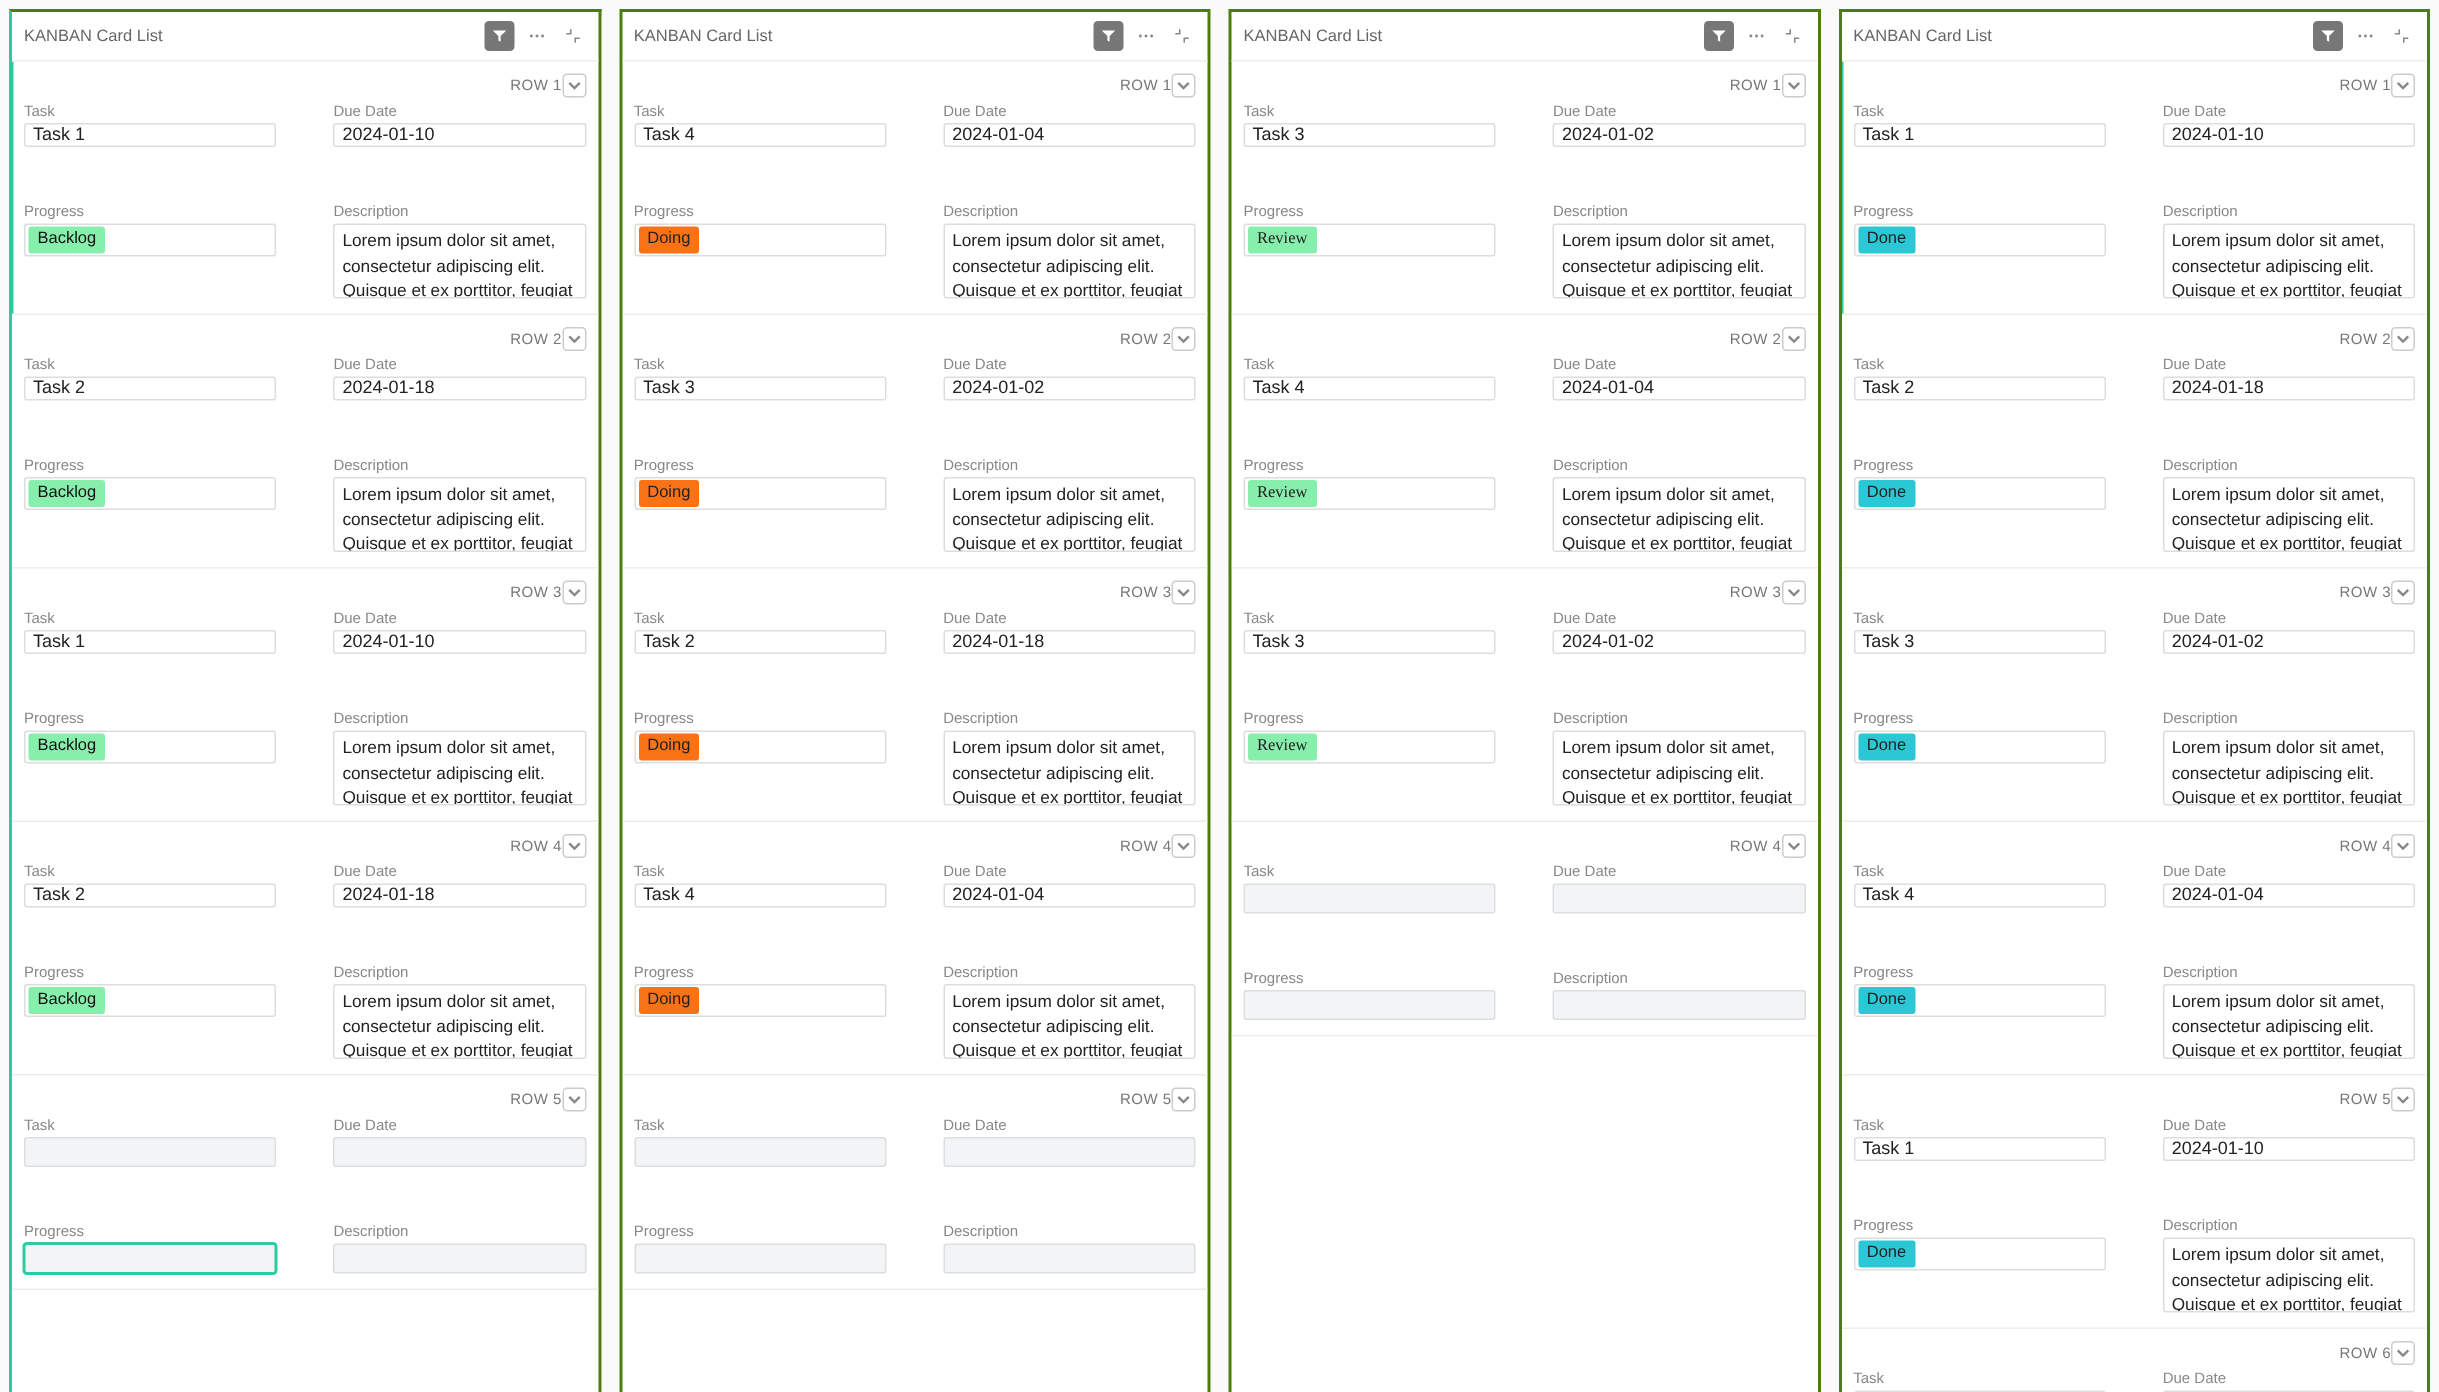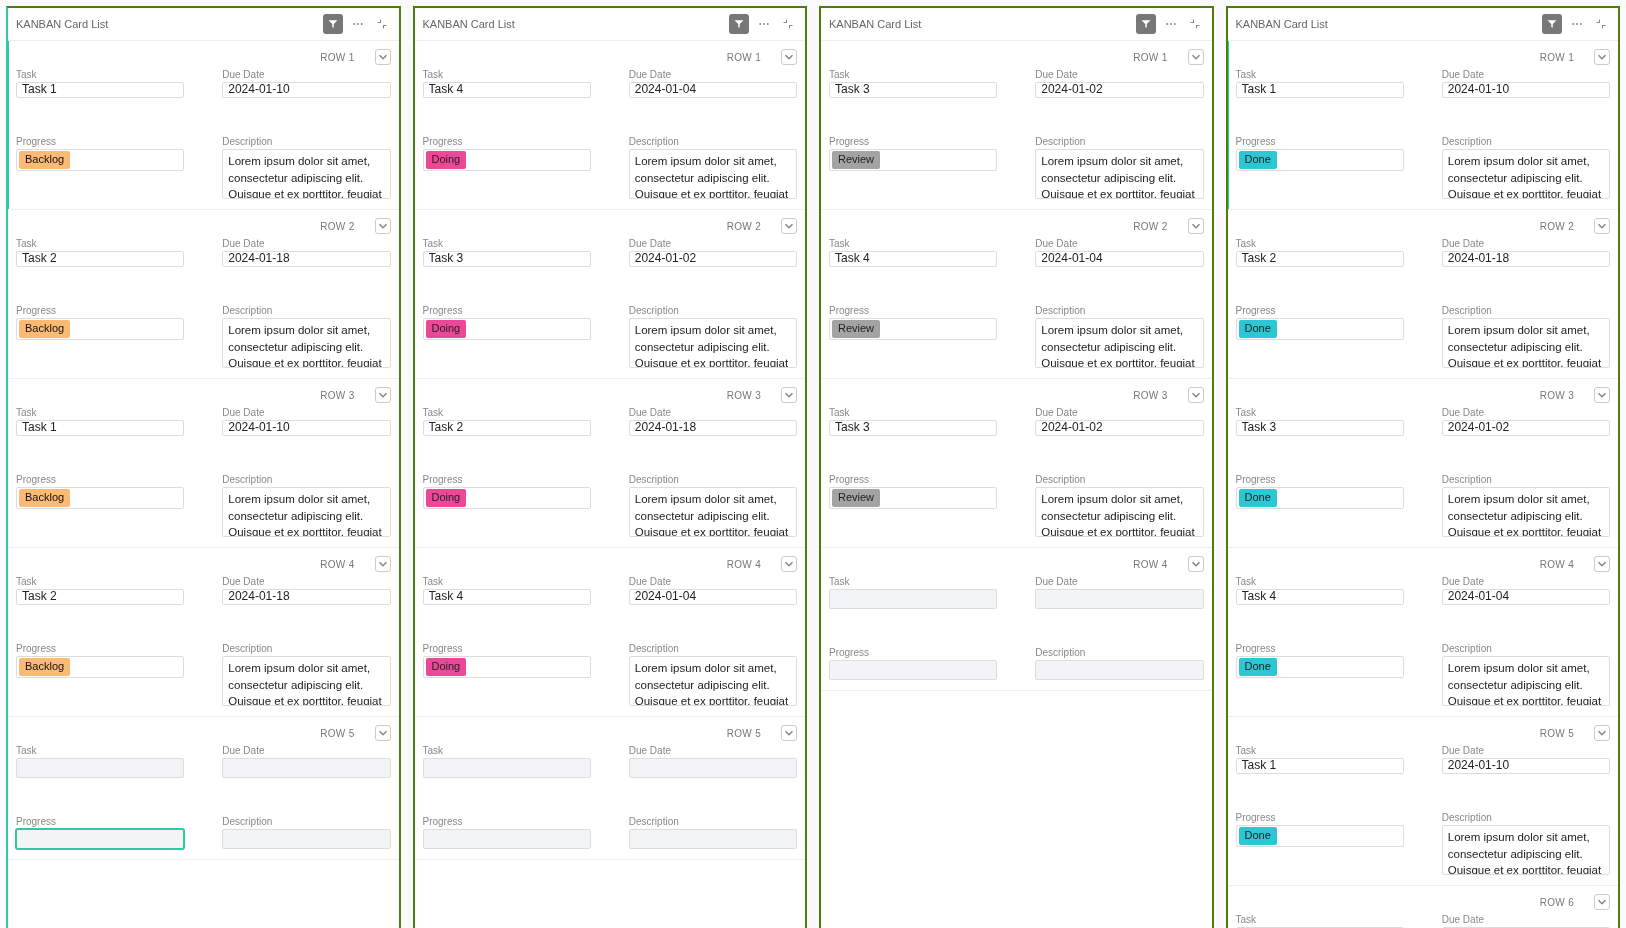--- a/index.html
+++ b/index.html
@@ -79,7 +79,7 @@
       display: flex;
       align-items: center;
       justify-content: flex-end;
-      gap: 20px;
+      gap: 0;
       height: 24px;
     }
     .row-label {

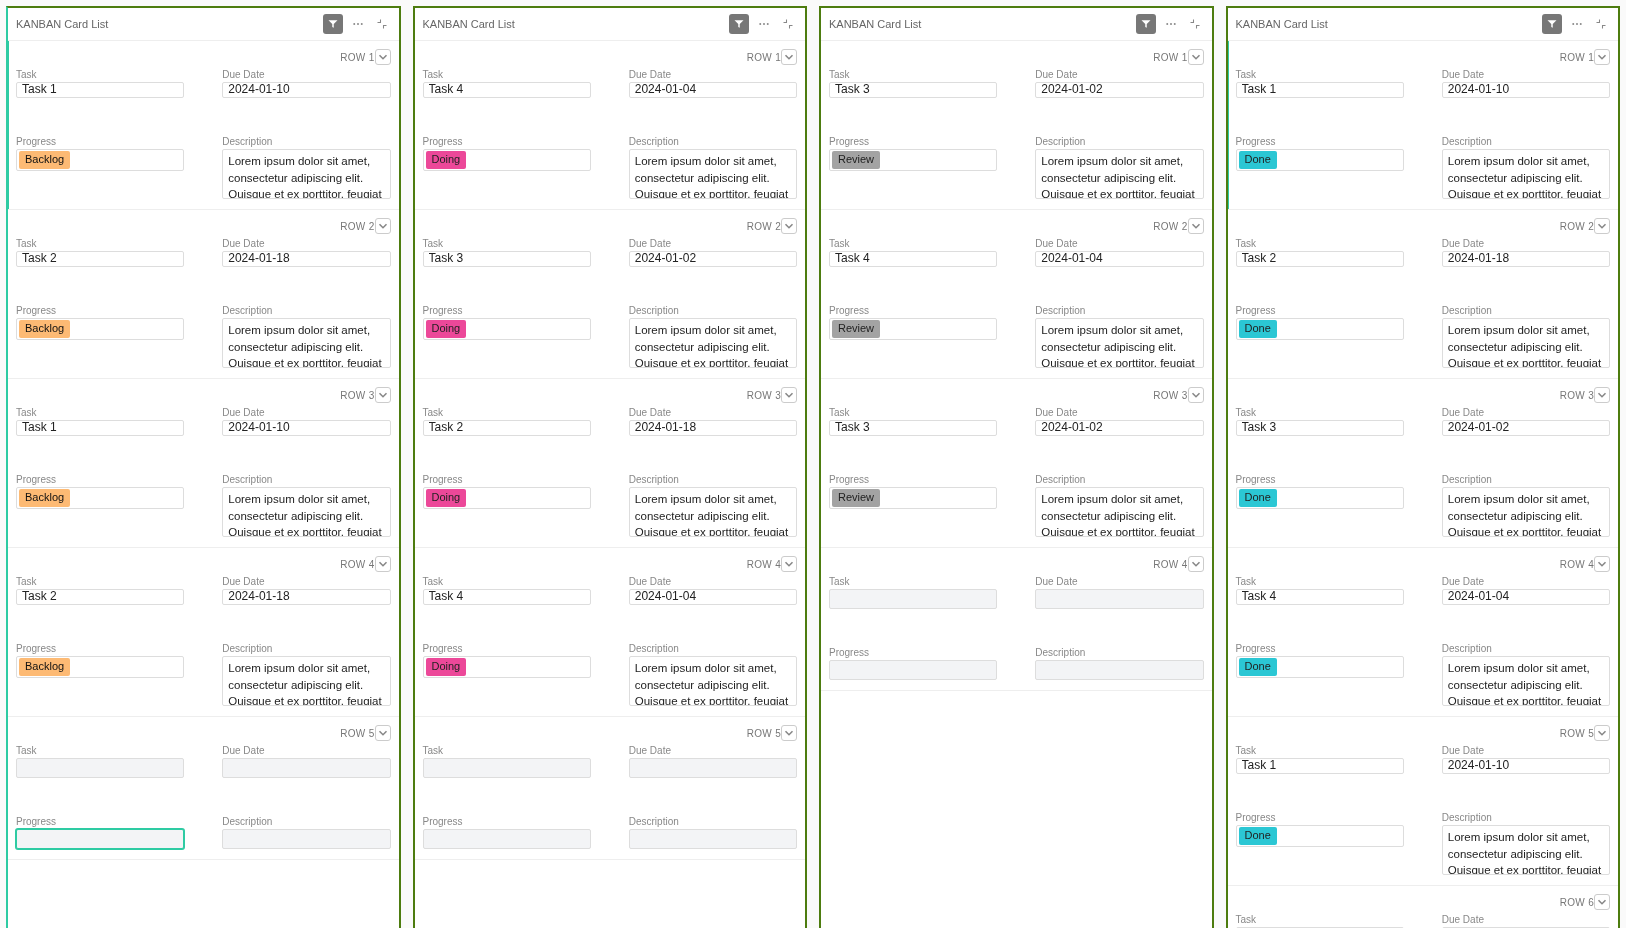--- a/index.html
+++ b/index.html
@@ -155,7 +155,7 @@
       font-size: 11px;
       color: #222;
     }
-    .badge.Backlog { background: #fdba74; color: #111; }
+    .badge.Backlog { background: #86efac; color: #111; }
     .badge.Doing   { background: #ec4899; }
     .badge.Review  { background: #a3a3a3; }
     .badge.Done    { background: #2bc7d4; }

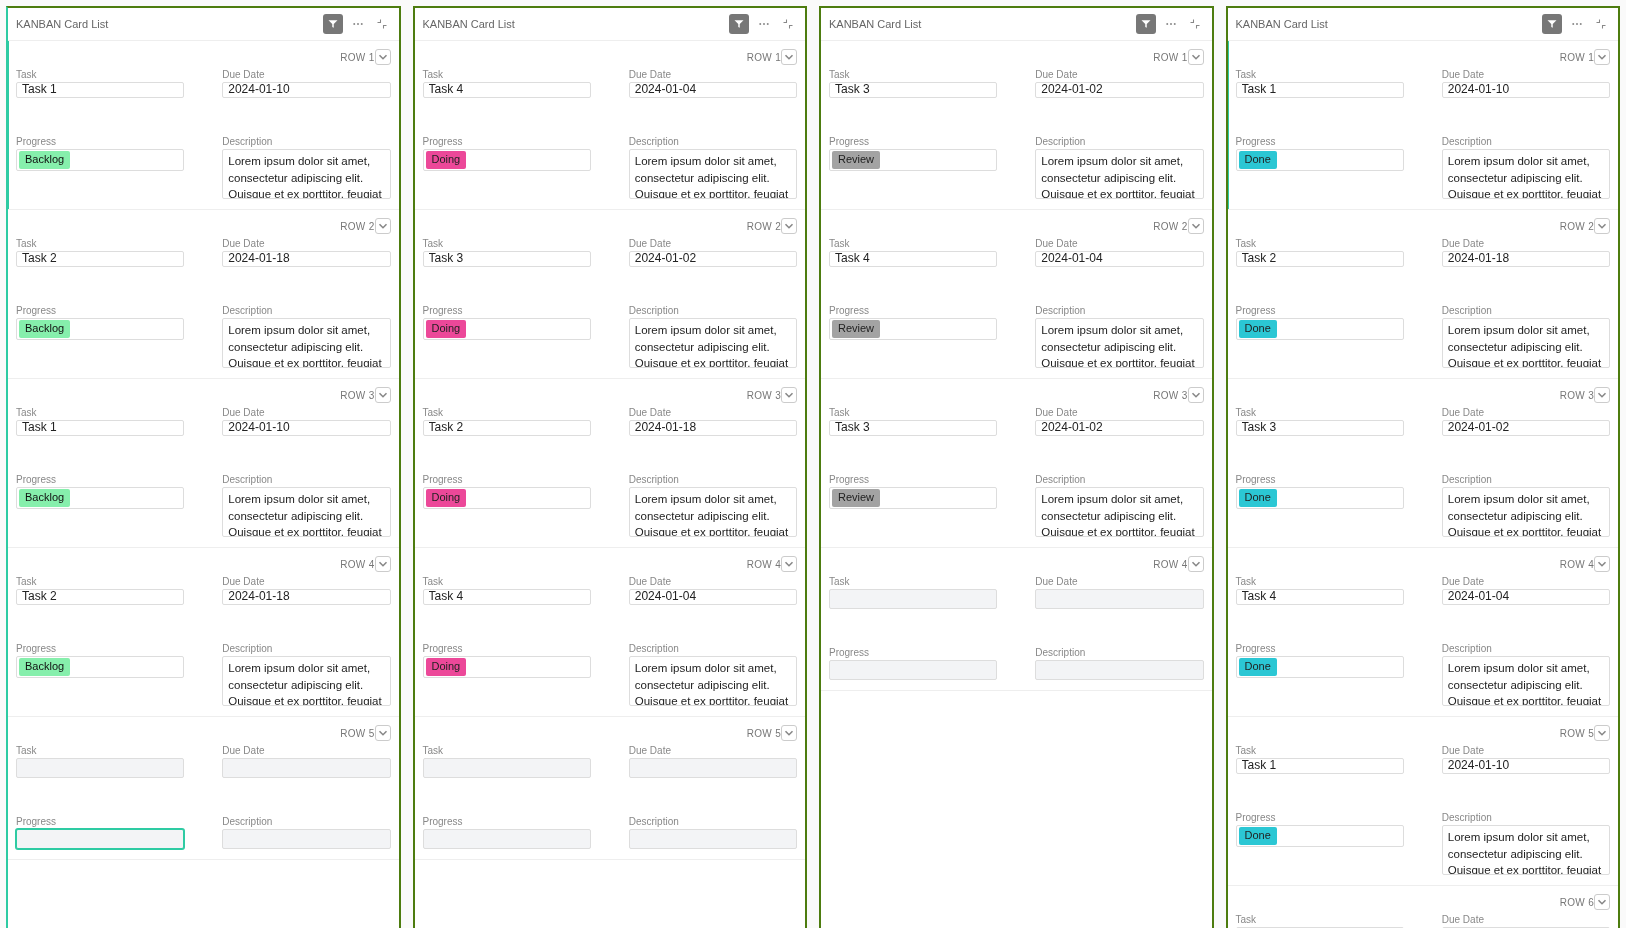--- a/index.html
+++ b/index.html
@@ -156,7 +156,7 @@
       color: #222;
     }
     .badge.Backlog { background: #86efac; color: #111; }
-    .badge.Doing   { background: #ec4899; }
+    .badge.Doing   { background: #f97316; }
     .badge.Review  { background: #a3a3a3; }
     .badge.Done    { background: #2bc7d4; }
     

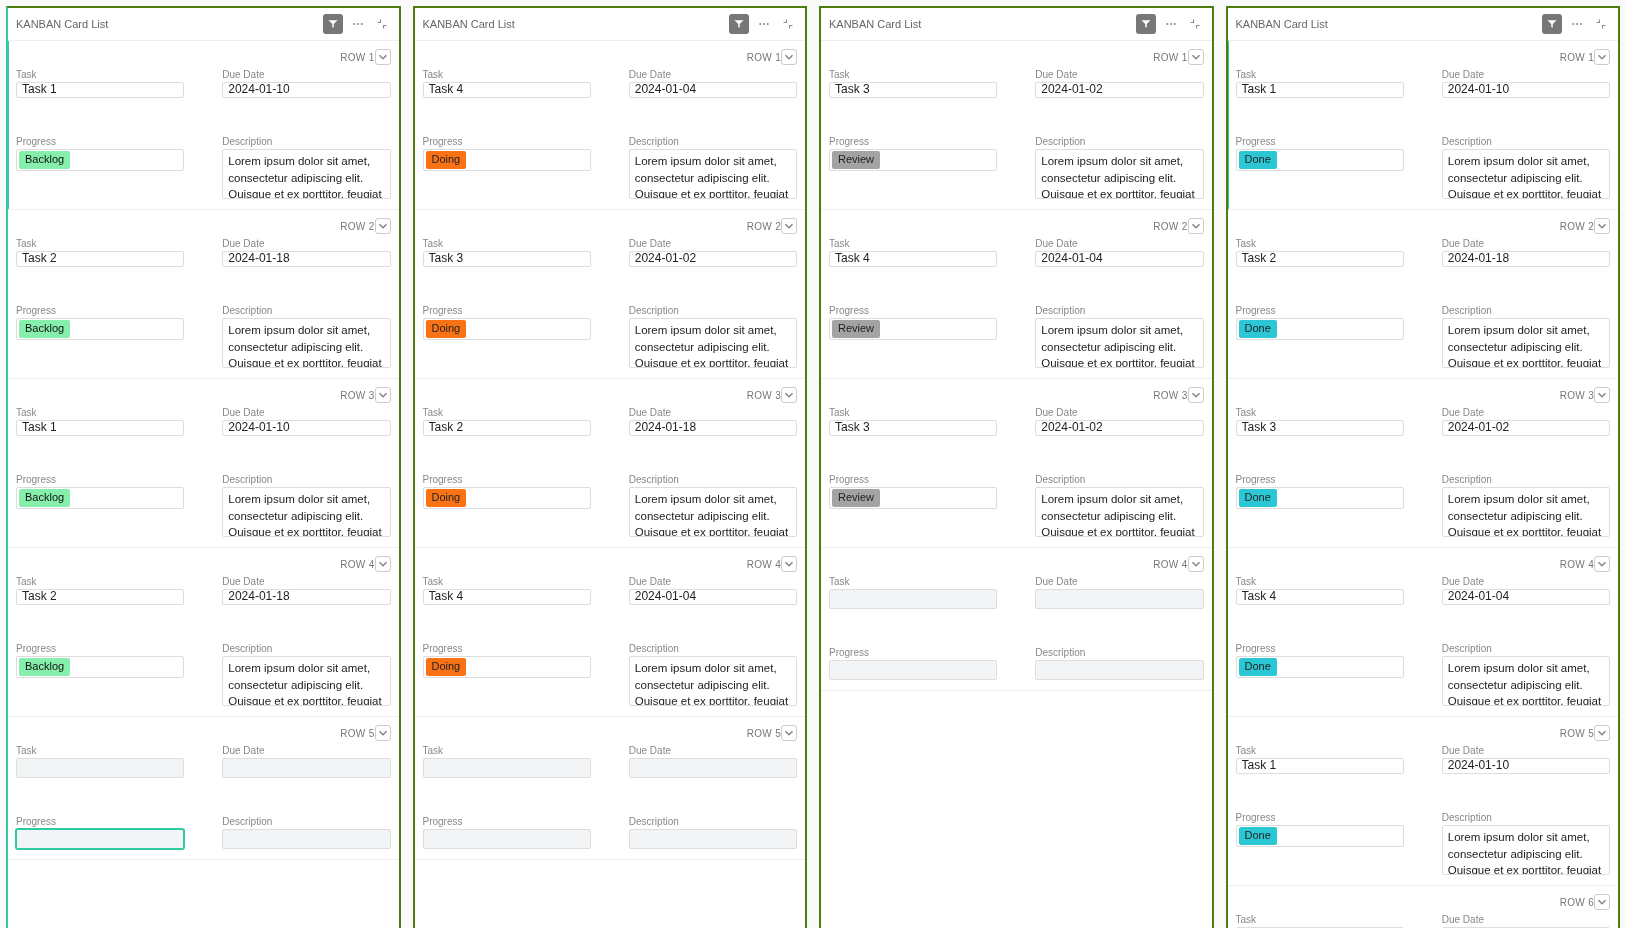--- a/index.html
+++ b/index.html
@@ -157,7 +157,7 @@
     }
     .badge.Backlog { background: #86efac; color: #111; }
     .badge.Doing   { background: #f97316; }
-    .badge.Review  { background: #a3a3a3; }
+    .badge.Review  { background: #86efac; font-family: Liberation Serif, serif; }
     .badge.Done    { background: #2bc7d4; }
     
     .column:first-child .col-body { min-height: 880px; }

